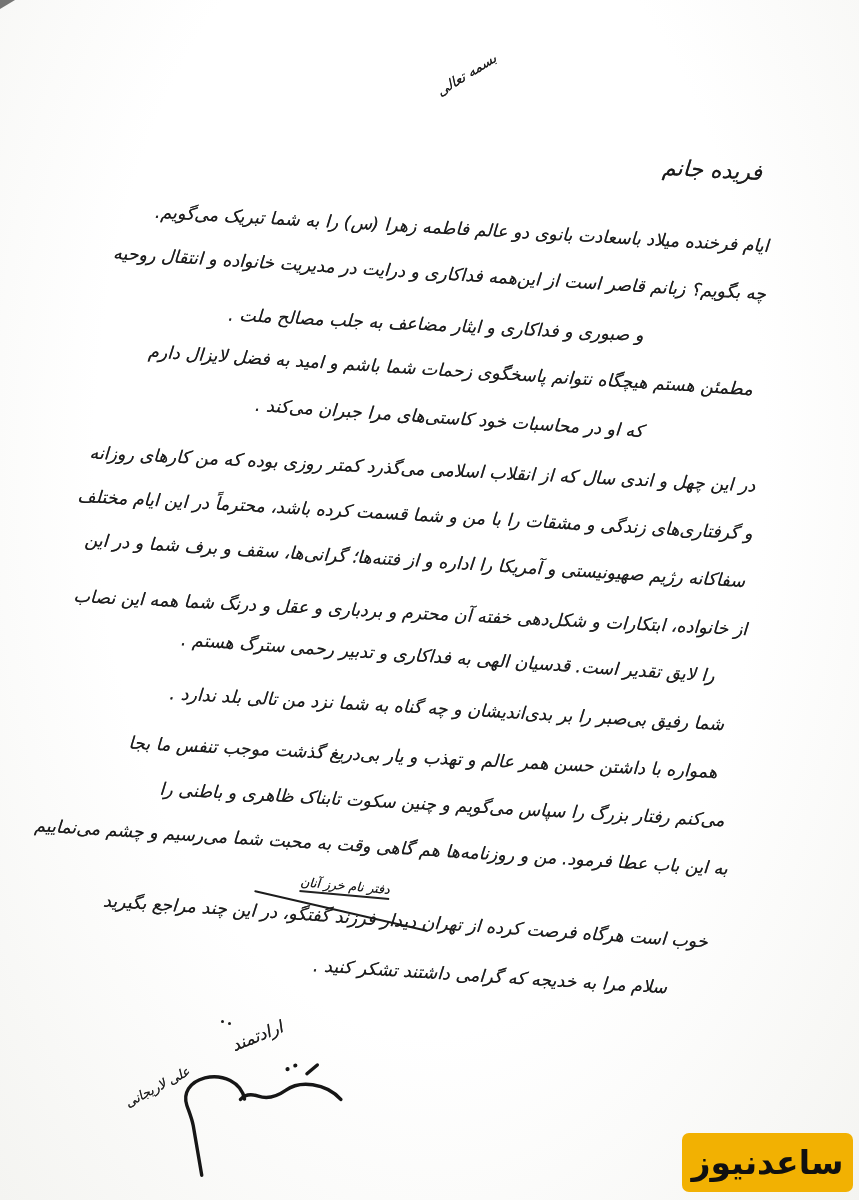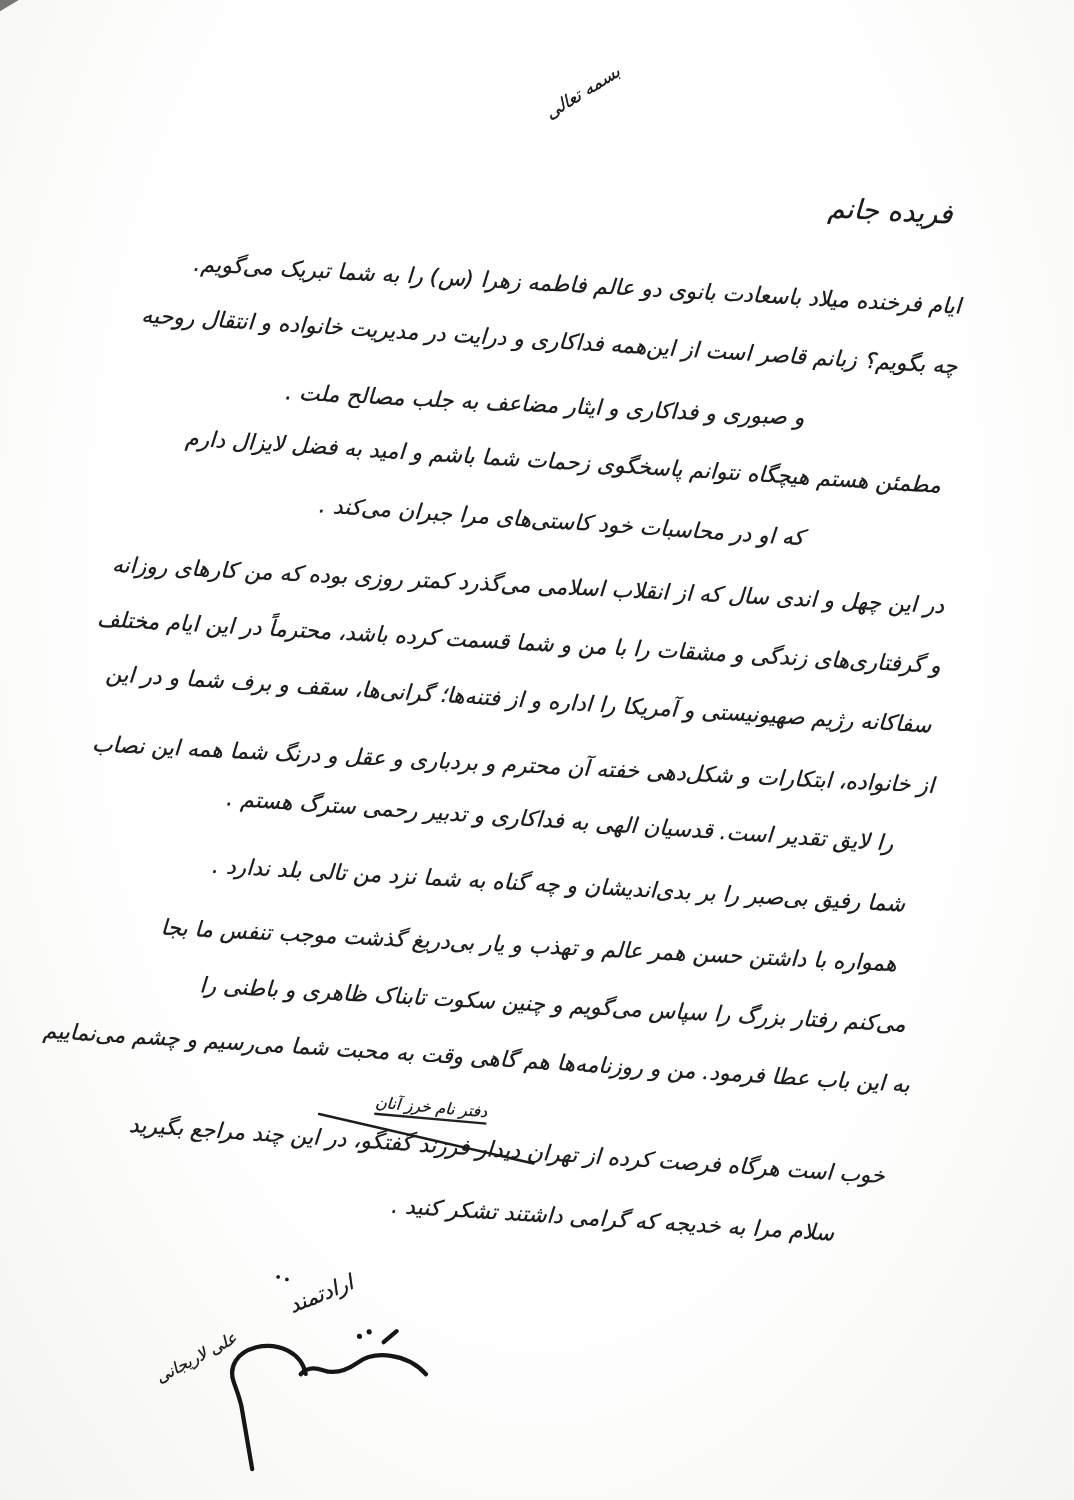--- a/index.html
+++ b/index.html
@@ -124,6 +124,9 @@
   </div>
   <div class="signature-name hand ink">علی لاریجانی</div>
 
+  <div class="watermark">
+    <span>ساعدنیوز</span>
+  </div>
 
 </div>
 

